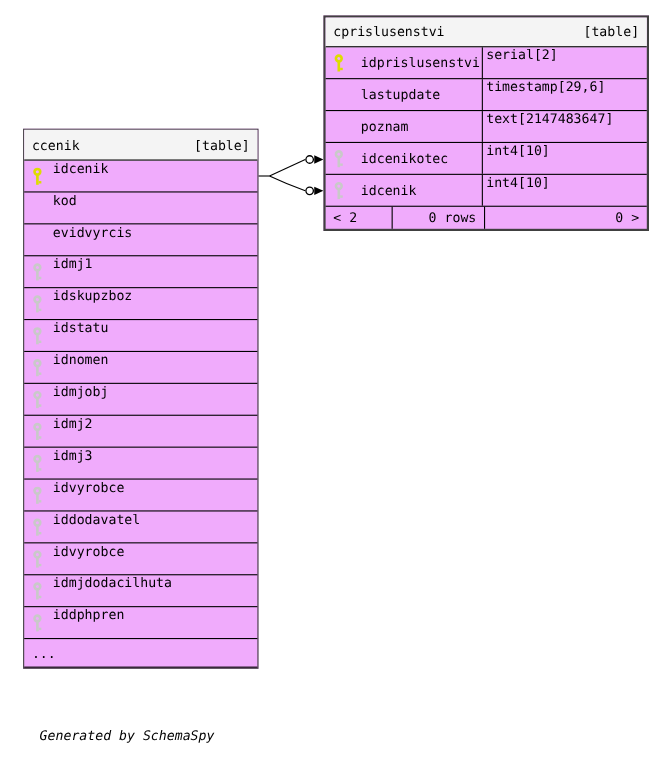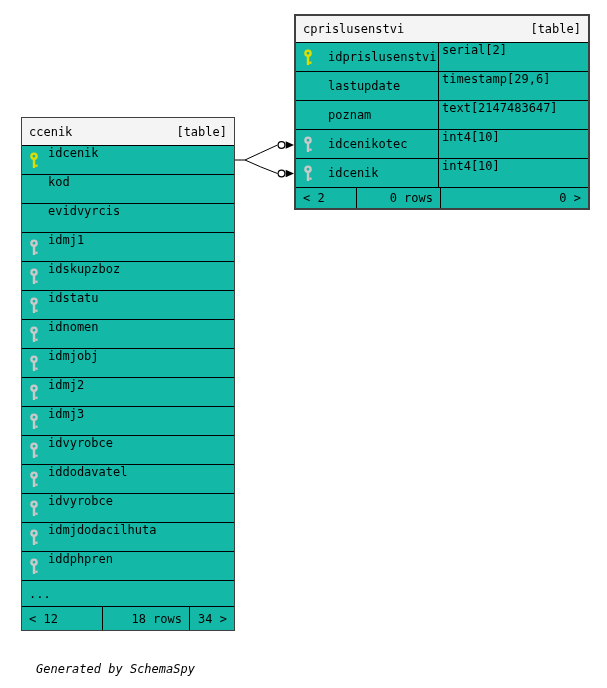--- a/index.html
+++ b/index.html
@@ -11,7 +11,7 @@
   .canvas{position:relative;width:607px;height:688px;background:#fff;overflow:hidden;}
   .relations-svg{position:absolute;left:0;top:0;pointer-events:none;}
 
-  .tbl{position:absolute;background:#14b8a6;border:1px solid #404040;box-sizing:border-box;}
+  .tbl{position:absolute;background:#f0abfc;border:1px solid #404040;box-sizing:border-box;}
   .tbl.focus{border-width:2px;}
   .tbl-left{left:21px;top:117px;width:214px;}
   .tbl-right{left:294px;top:14px;width:296px;}

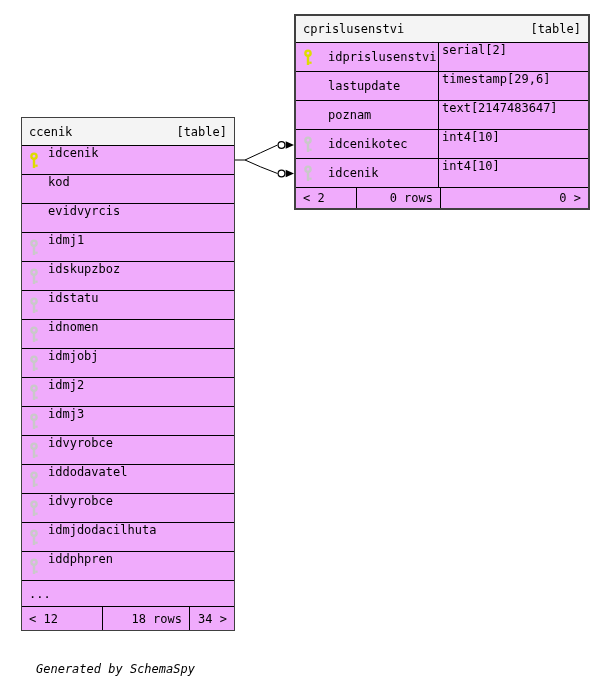--- a/index.html
+++ b/index.html
@@ -205,11 +205,6 @@
         </div>
       </div>
     <div class="dots-row">...</div>
-    <div class="tfoot">
-      <span class="fcell fc-parents">&lt; 12</span>
-      <span class="fcell fc-rows">18 rows</span>
-      <span class="fcell fc-children">34 &gt;</span>
-    </div>
   </div>
 
   <div class="tbl tbl-right focus">

